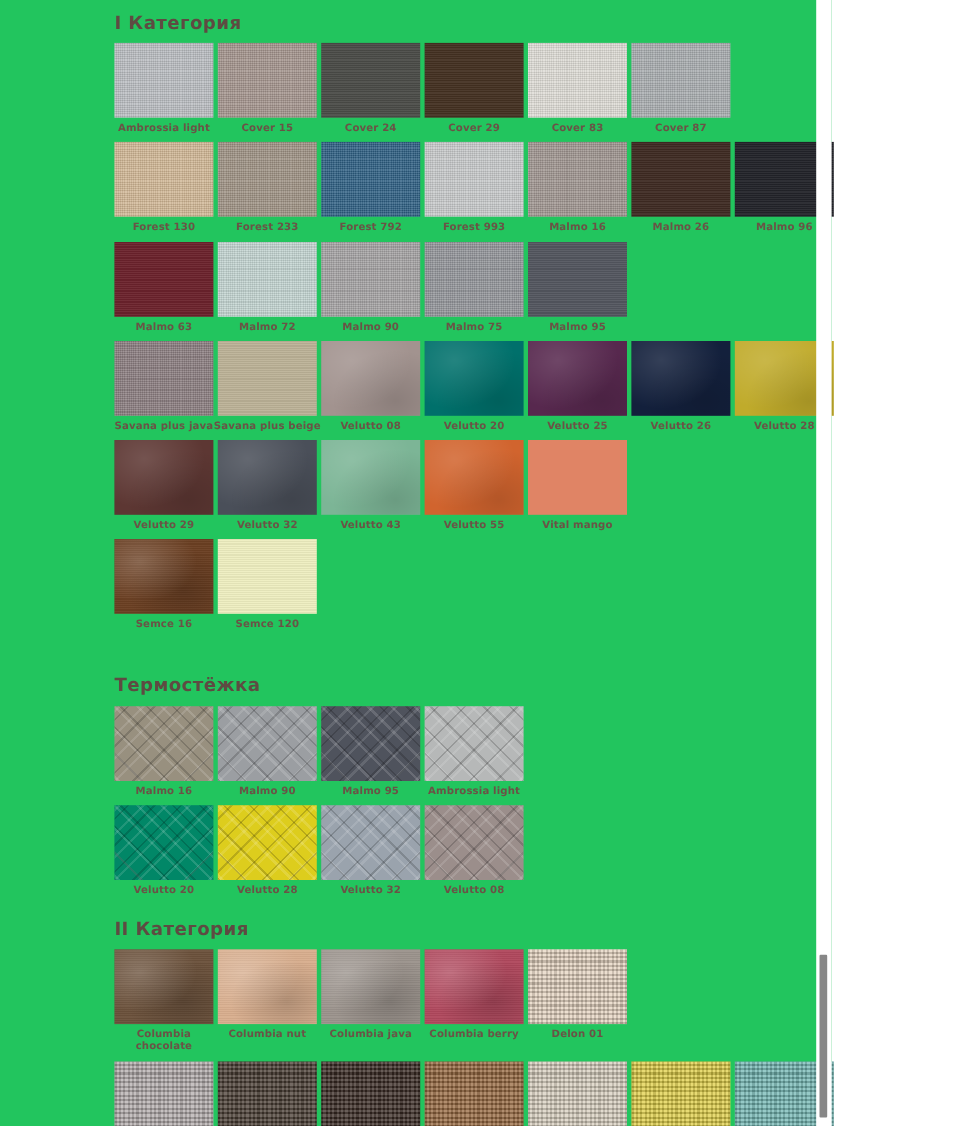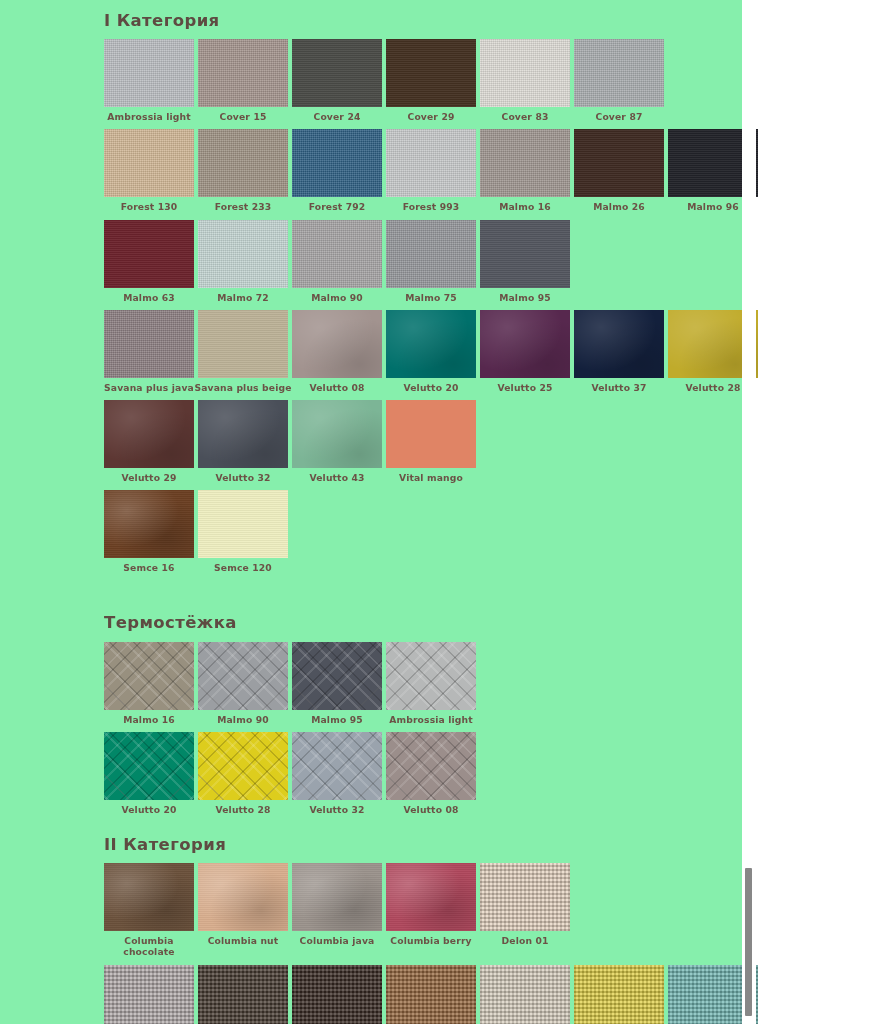--- a/index.html
+++ b/index.html
@@ -13,7 +13,7 @@
   #page {
     position: relative;
     width: 756px; height: 1024px;
-    background: #86efac;
+    background: #22c55e;
   }
   .content {
     position: absolute;

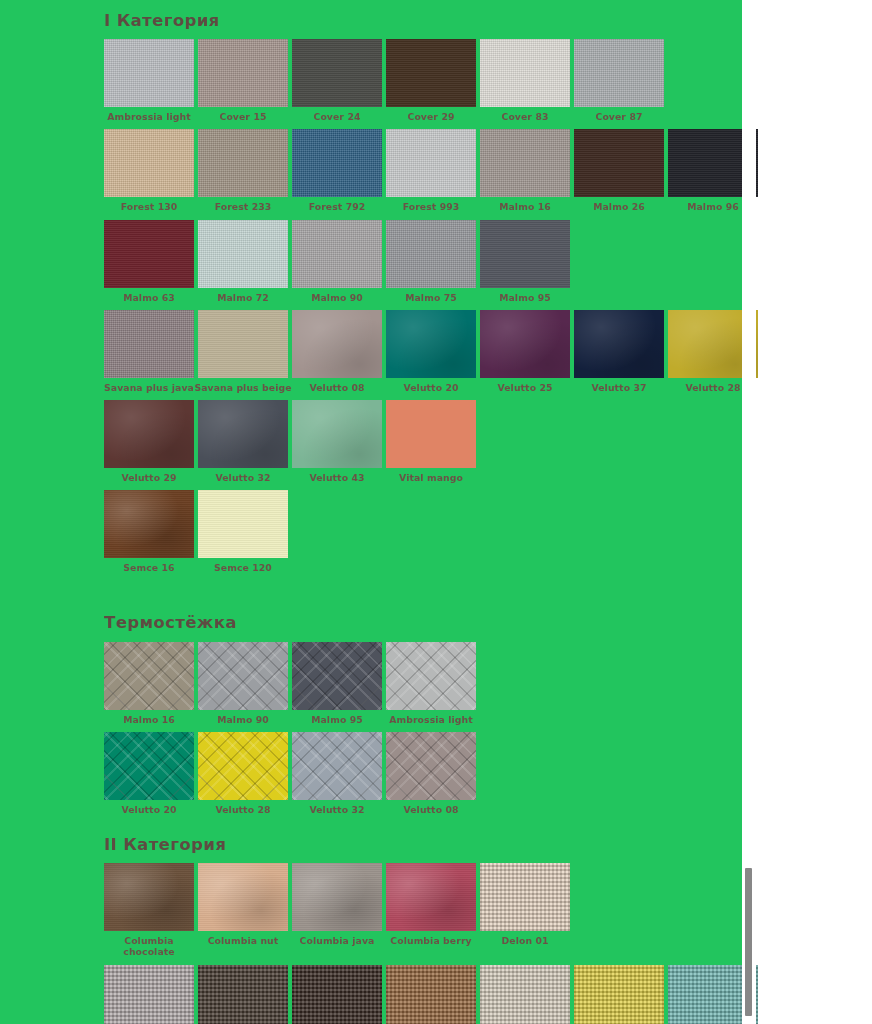--- a/index.html
+++ b/index.html
@@ -275,7 +275,7 @@
               <div class="swatch" style="background-color: rgb(19, 32, 60);">
                 <div class="tex tex-velvet"></div>
               </div>
-              <div class="label">Velutto 37</div>
+              <div class="label">Velutto 26</div>
             </div>
             <div class="cell">
               <div class="swatch" style="background-color: rgb(192, 171, 43);">

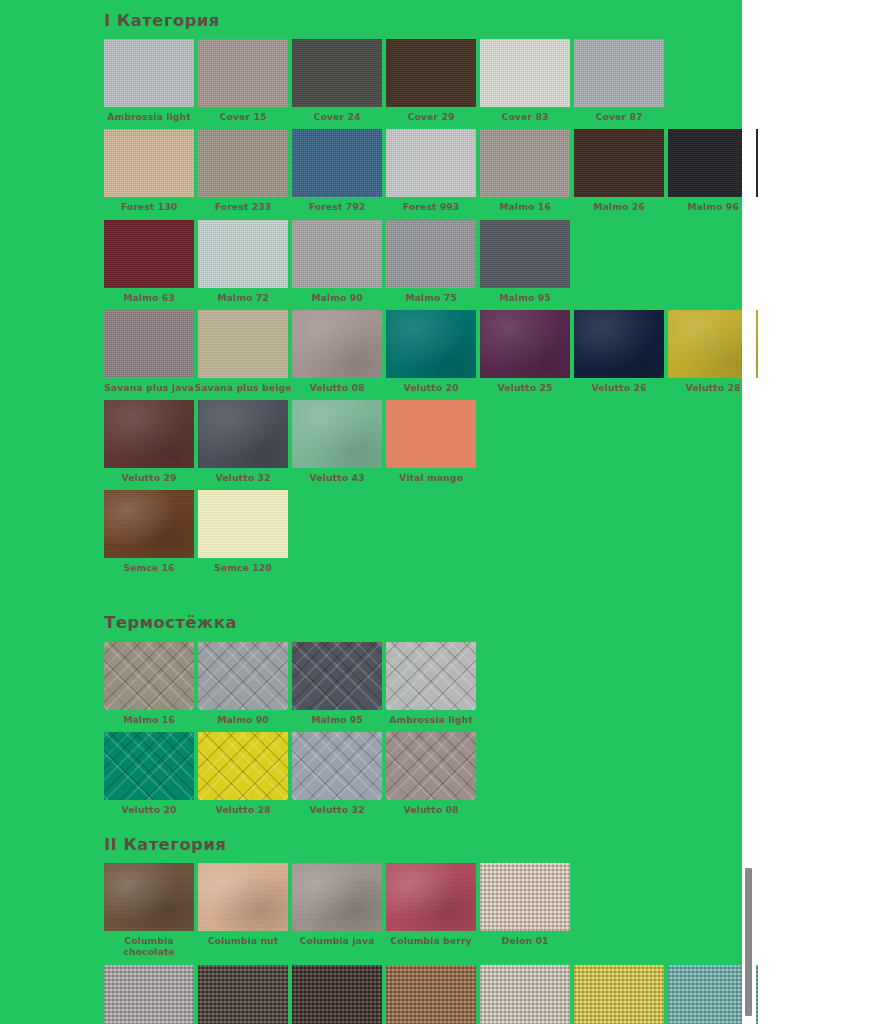--- a/index.html
+++ b/index.html
@@ -304,6 +304,12 @@
               <div class="label">Velutto 43</div>
             </div>
             <div class="cell">
+              <div class="swatch" style="background-color: rgb(209, 100, 46);">
+                <div class="tex tex-velvet"></div>
+              </div>
+              <div class="label">Velutto 55</div>
+            </div>
+            <div class="cell">
               <div class="swatch" style="background-color: rgb(224, 132, 101);">
                 <div class="tex tex-flat"></div>
               </div>

